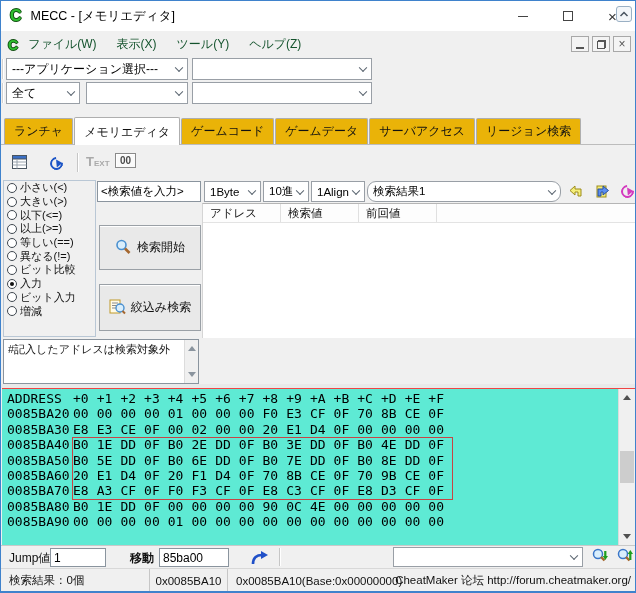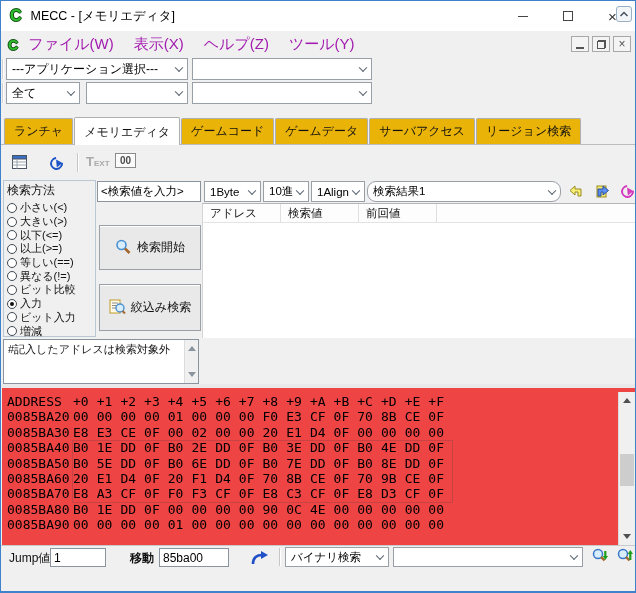--- a/index.html
+++ b/index.html
@@ -21,7 +21,7 @@
   
   .menubar { left:0; top:30px; width:634px; height:27px; background:#f0f0f0; display:flex; align-items:center; }
   .menubar .logo { font-size:14px; margin-left:7px; }
-  .menu-item { font-size:15px; color:#a21caf; padding:3px 10px; }
+  .menu-item { font-size:12px; color:#14532d; padding:3px 10px; }
   .mdibtns { position:absolute; right:4px; top:35px; display:flex; gap:3px; }
   .mdibtn { width:18px; height:16px; border:1px solid #a8a8a8; background:#f4f4f4; display:flex; align-items:center; justify-content:center; position:relative; }
   .g-mdimin { width:8px; height:0; border-bottom:2px solid #555; margin-top:7px; display:block; }

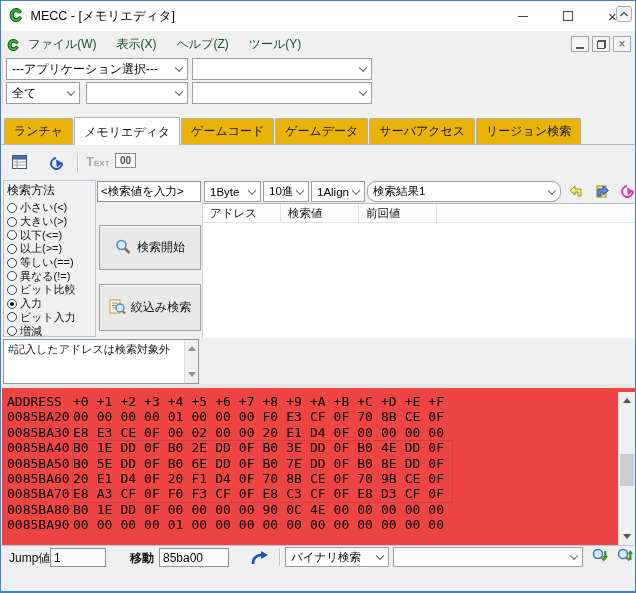--- a/index.html
+++ b/index.html
@@ -119,8 +119,8 @@
 
   <span class="menu-item">ファイル(W)</span>
       <span class="menu-item">表示(X)</span>
+      <span class="menu-item">ツール(Y)</span>
       <span class="menu-item">ヘルプ(Z)</span>
-      <span class="menu-item">ツール(Y)</span>
     </div>
   <div class="mdibtns">
     <div class="mdibtn">

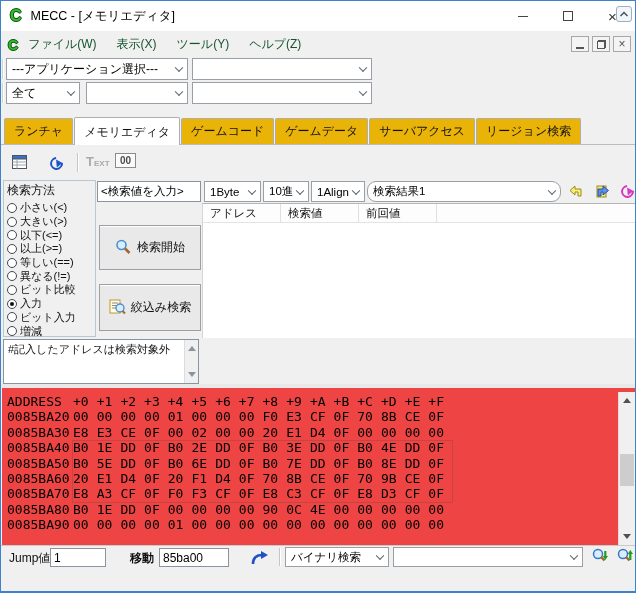--- a/index.html
+++ b/index.html
@@ -194,7 +194,6 @@
   </div>
 
   <div class="abs group" style="left:2px;top:179px;width:93px;height:157px;">
-    <div class="group-title">検索方法</div>
     <div>
 
         <div class="radio-row">

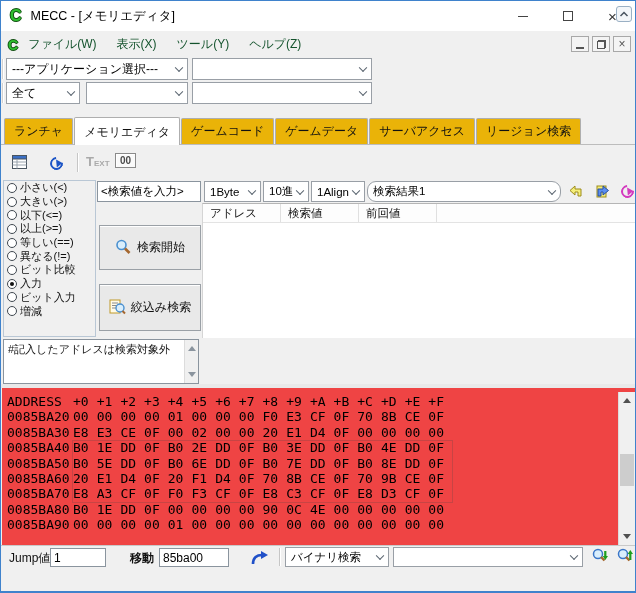--- a/index.html
+++ b/index.html
@@ -74,7 +74,7 @@
   .thumb { position:absolute; left:1px; right:1px; background:#cdcdcd; }
 
   
-  .hexview { left:1px; top:387px; width:633px; height:157px; background:#ef4444; border-top:4px solid #ef4444; position:absolute; overflow:hidden; }
+  .hexview { left:1px; top:387px; width:633px; height:157px; background:#5eead4; border-top:1px solid #ef4444; position:absolute; overflow:hidden; }
   .hex-lines { position:absolute; left:0; top:0; padding:2px 0 0 5px; font-family:"DejaVu Sans Mono","Liberation Mono",monospace; font-size:13px; line-height:15.4px; color:#000; white-space:nowrap; }
   .hex-row { height:15.4px; }
   .hex-addr { display:inline-block; width:66px; }

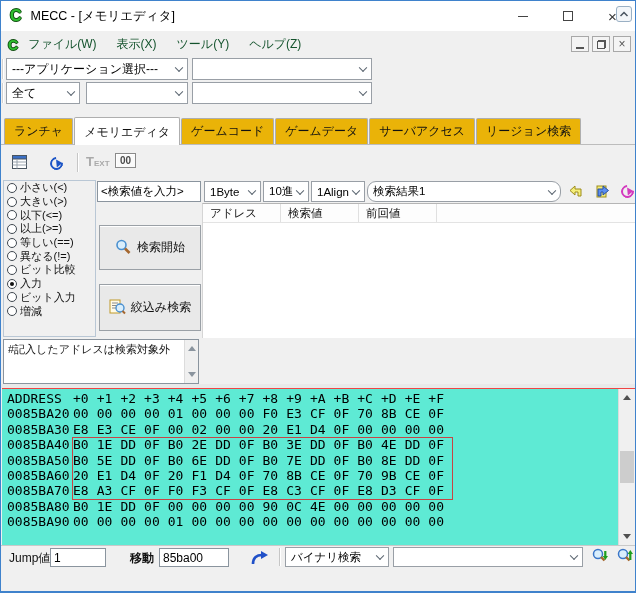--- a/index.html
+++ b/index.html
@@ -358,10 +358,6 @@
       </svg>
     </div>
     <div class="sep-v" style="left:278px;top:2px;height:18px;"></div>
-    <div class="combo" style="left:284px;top:1px;width:104px;height:20px;font-size:11.5px;">
-      <span>バイナリ検索</span>
-        <span class="chev"></span>
-    </div>
     <div class="combo" style="left:392px;top:1px;width:190px;height:20px;font-size:11.5px;">
       <span></span>
         <span class="chev"></span>

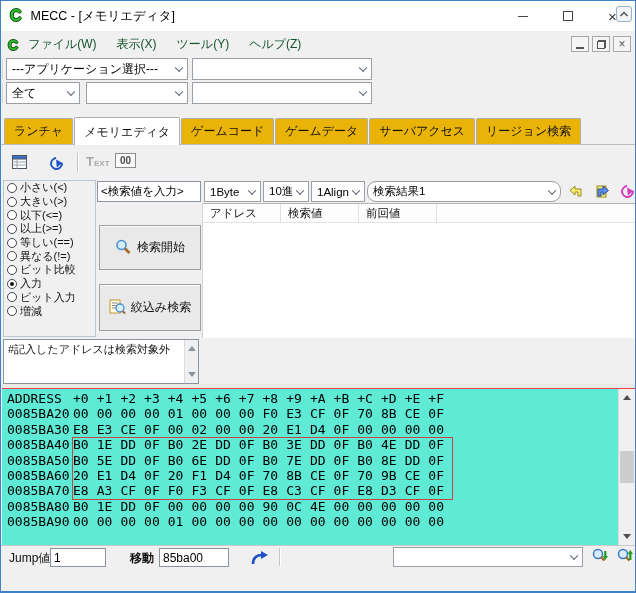--- a/index.html
+++ b/index.html
@@ -380,6 +380,18 @@
     </div>
   </div>
 
+  <div class="abs statusbar">
+    <div class="st-panel" style="left:0;width:148px;padding-left:8px;">
+      <span>検索結果：0個</span>
+    </div>
+    <div class="st-panel st-div" style="left:148px;width:78px;justify-content:center;">
+      <span>0x0085BA10</span>
+    </div>
+    <div class="st-panel st-div" style="left:226px;width:408px;padding-left:8px;">
+      <span>0x0085BA10(Base:0x00000000)</span>
+    </div>
+    <span class="st-link">CheatMaker 论坛 http://forum.cheatmaker.org/</span>
+  </div>
 
 </div>
 

